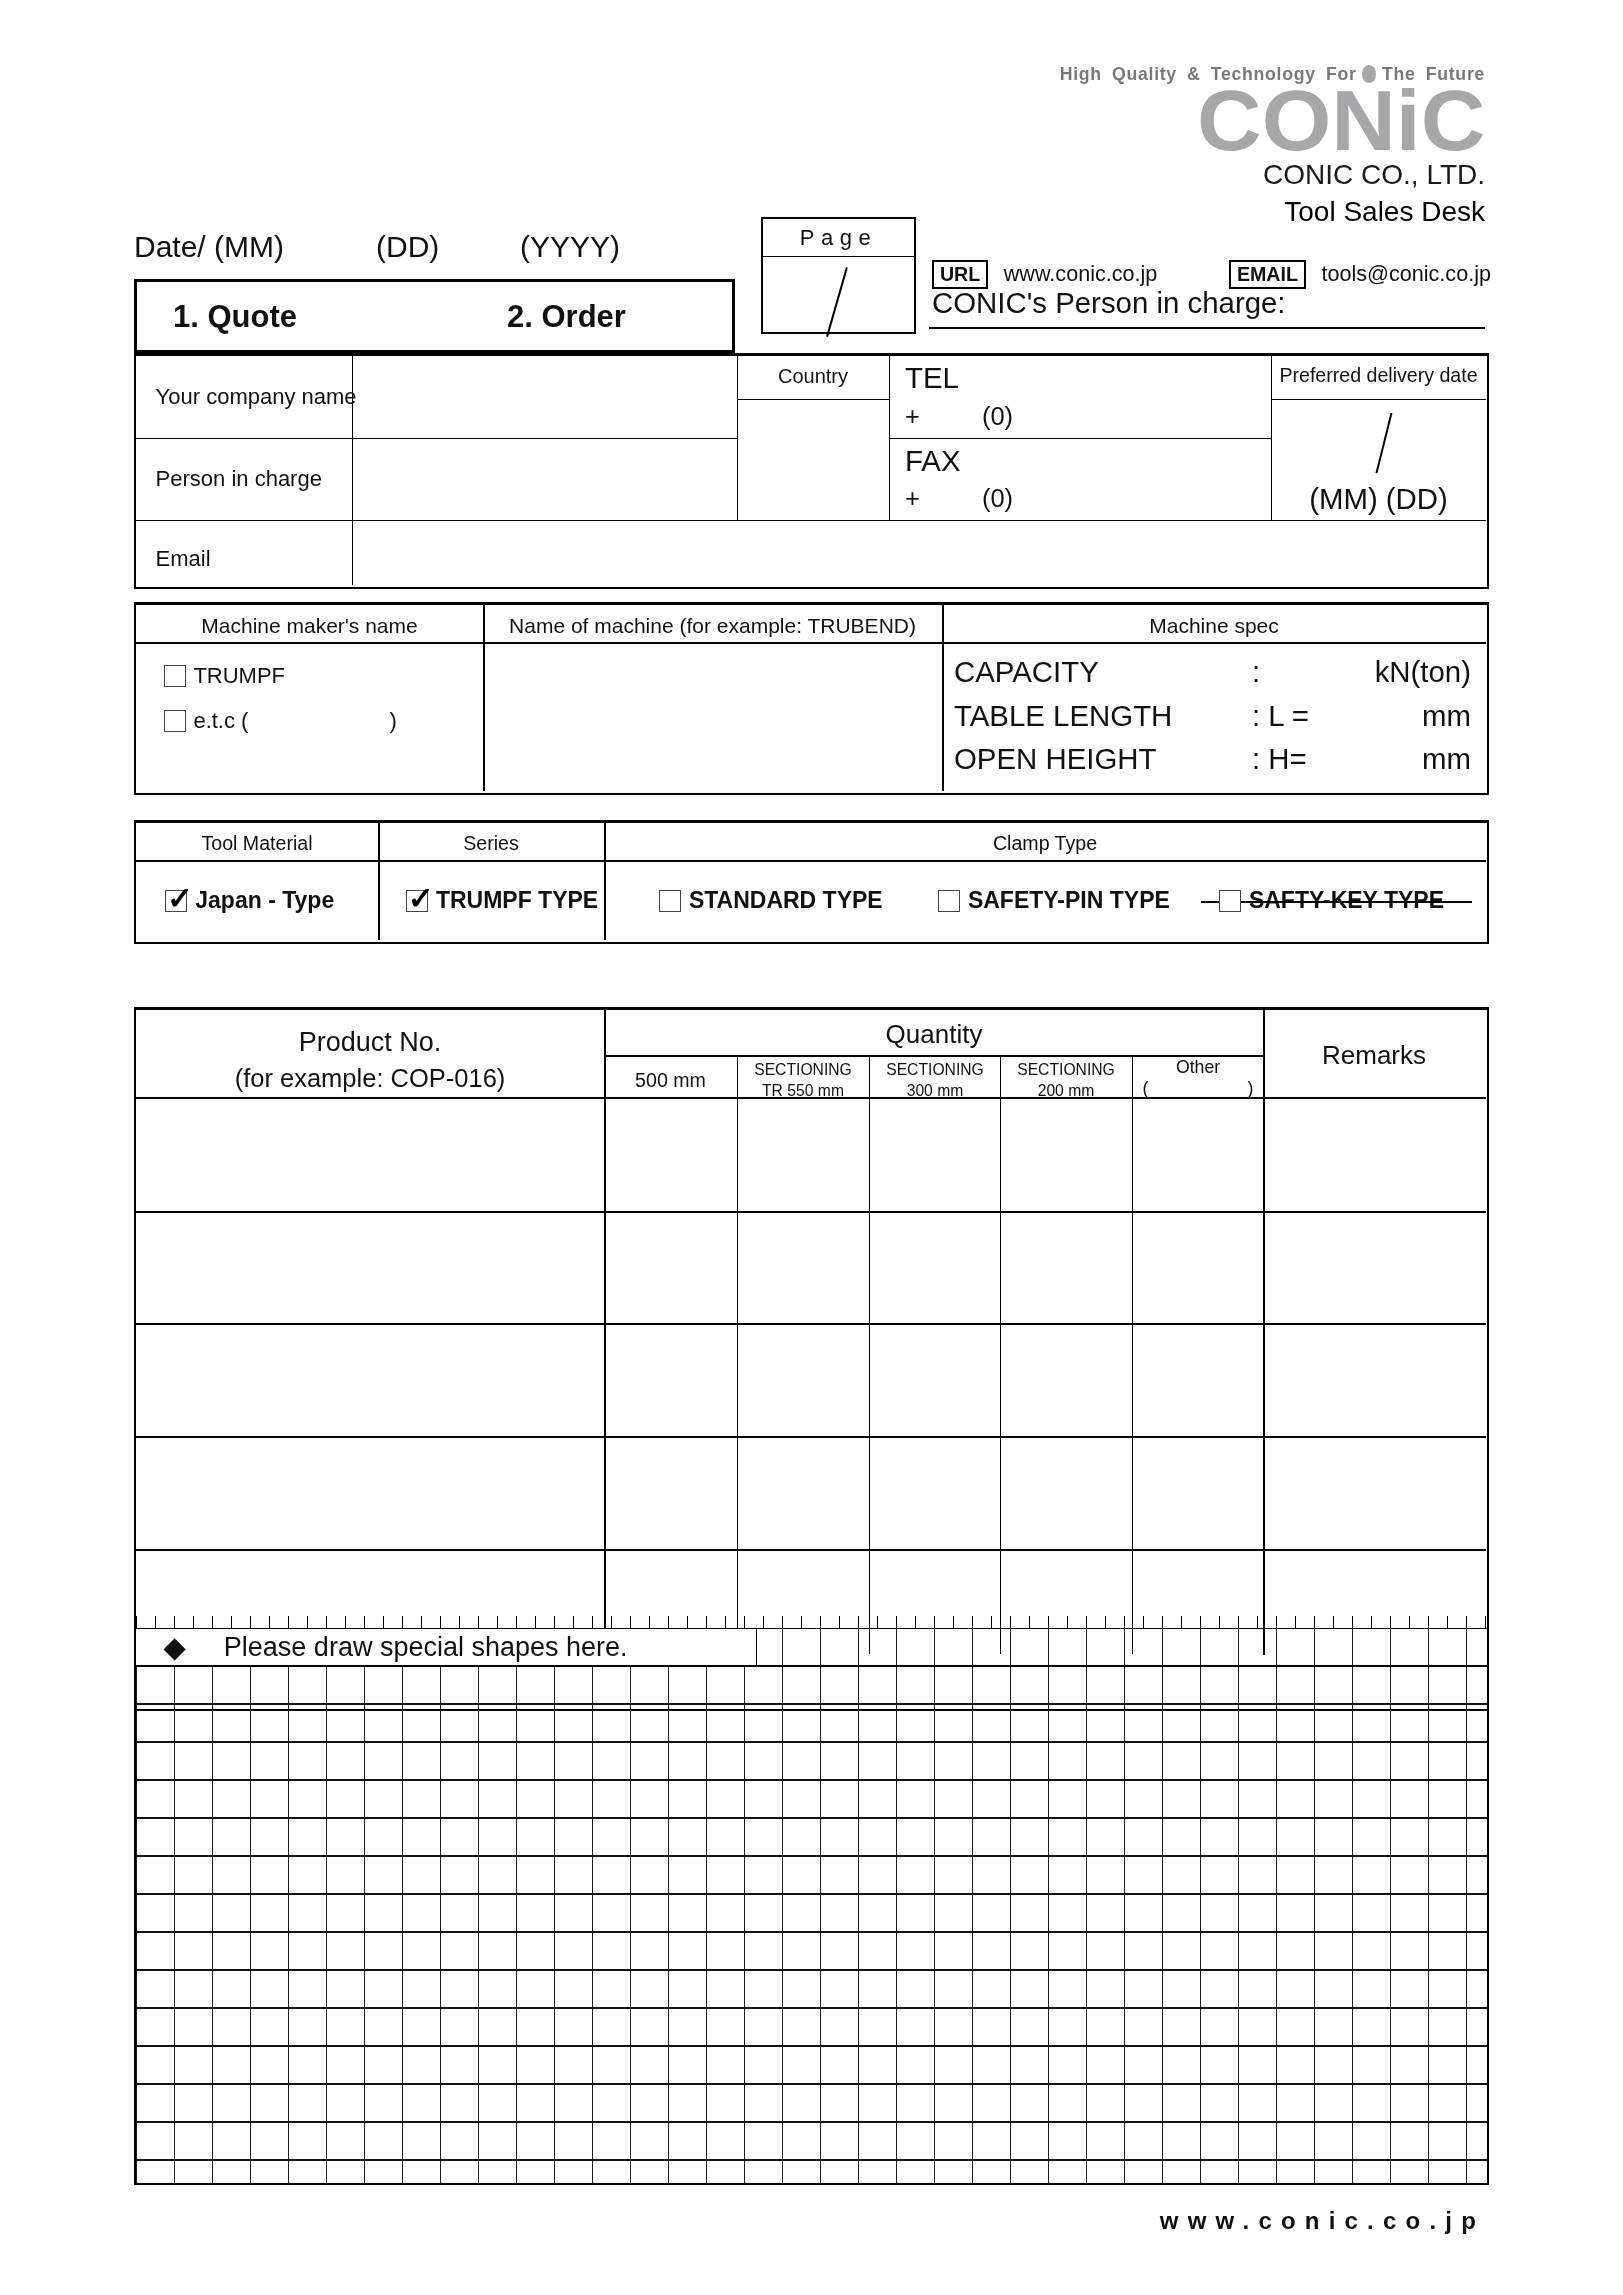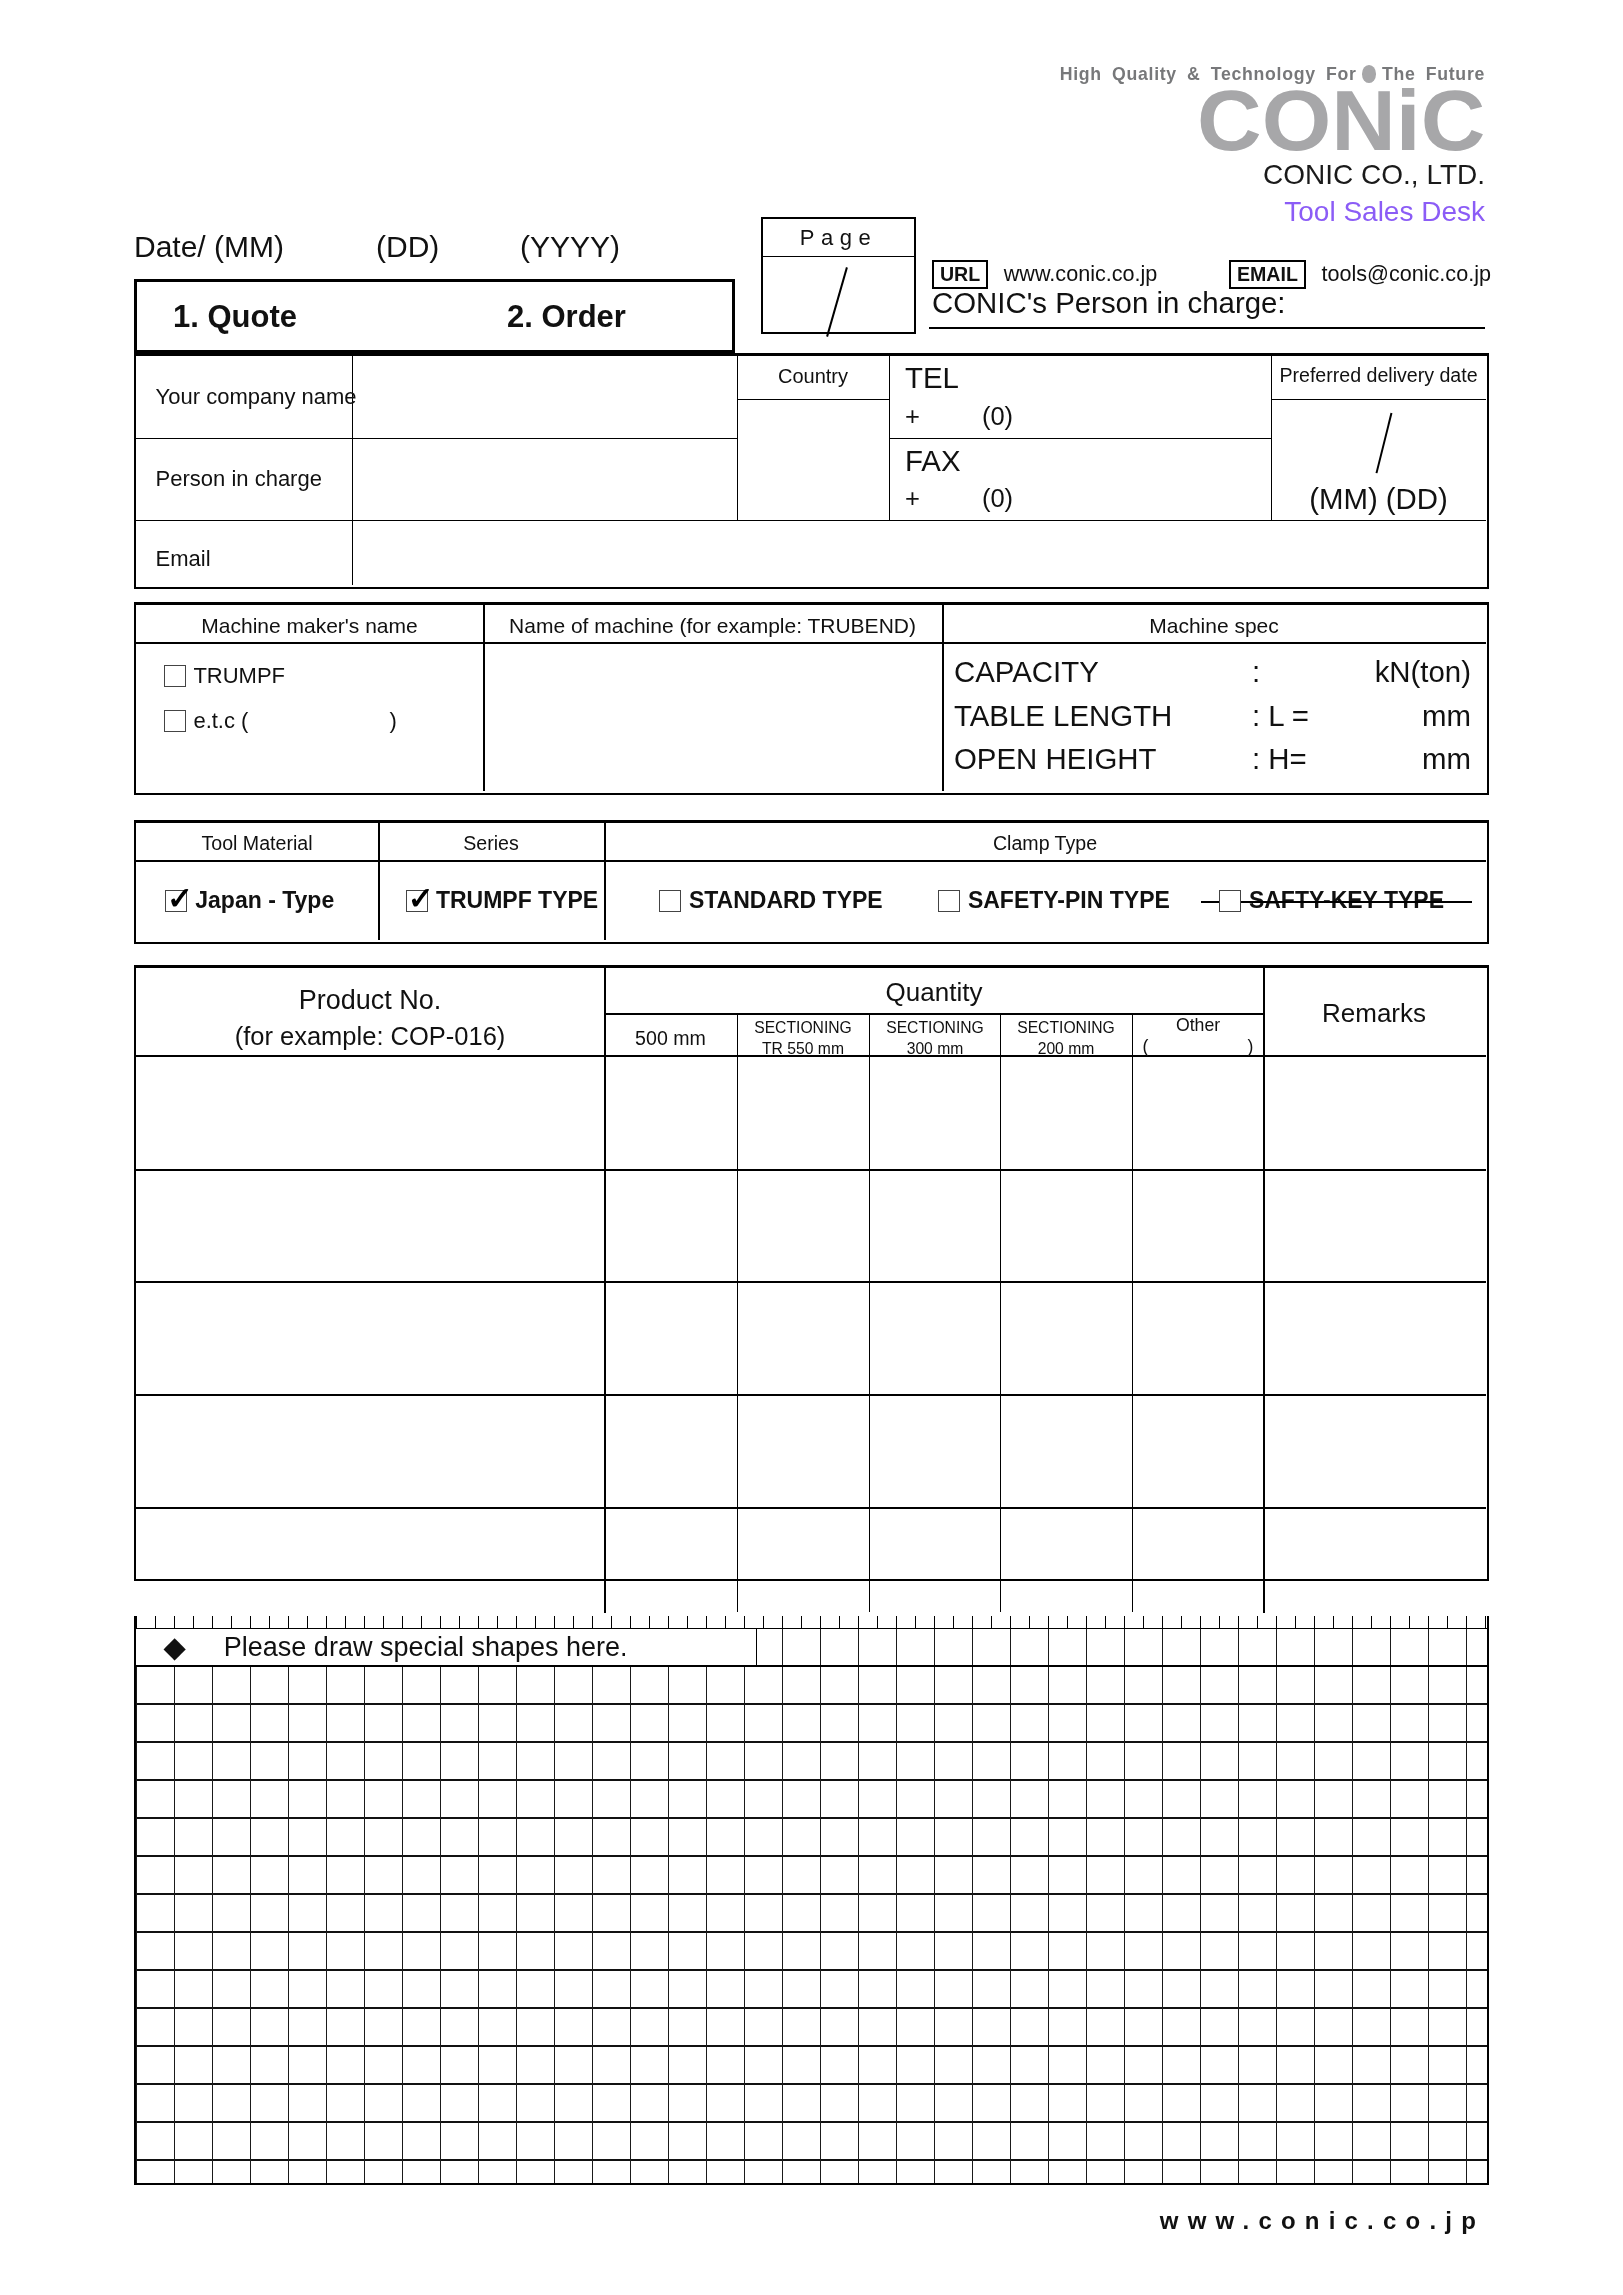--- a/index.html
+++ b/index.html
@@ -15,7 +15,7 @@
   .tagline .dot{display:inline-block;width:13.7px;height:17.7px;border-radius:50%;background:#a7a7a9;vertical-align:-2.6px;margin:0 5.9px;}
   .wordmark{font-size:86px;font-weight:900;color:#a7a7a9;letter-spacing:0px;line-height:1.0;margin-top:-7.9px;transform:scaleX(1.04);transform-origin:right;}
   .company-name{font-size:28px;color:#1a1a1a;margin-top:-3.9px;}
-  .sales-desk{font-size:28px;color:#8b5cf6;margin-top:5.2px;}
+  .sales-desk{font-size:28px;color:#000000;margin-top:5.2px;}
   
   .date-mm{position:absolute;left:134px;top:230px;font-size:30px;}
   .date-dd{position:absolute;left:376px;top:230px;font-size:30px;}

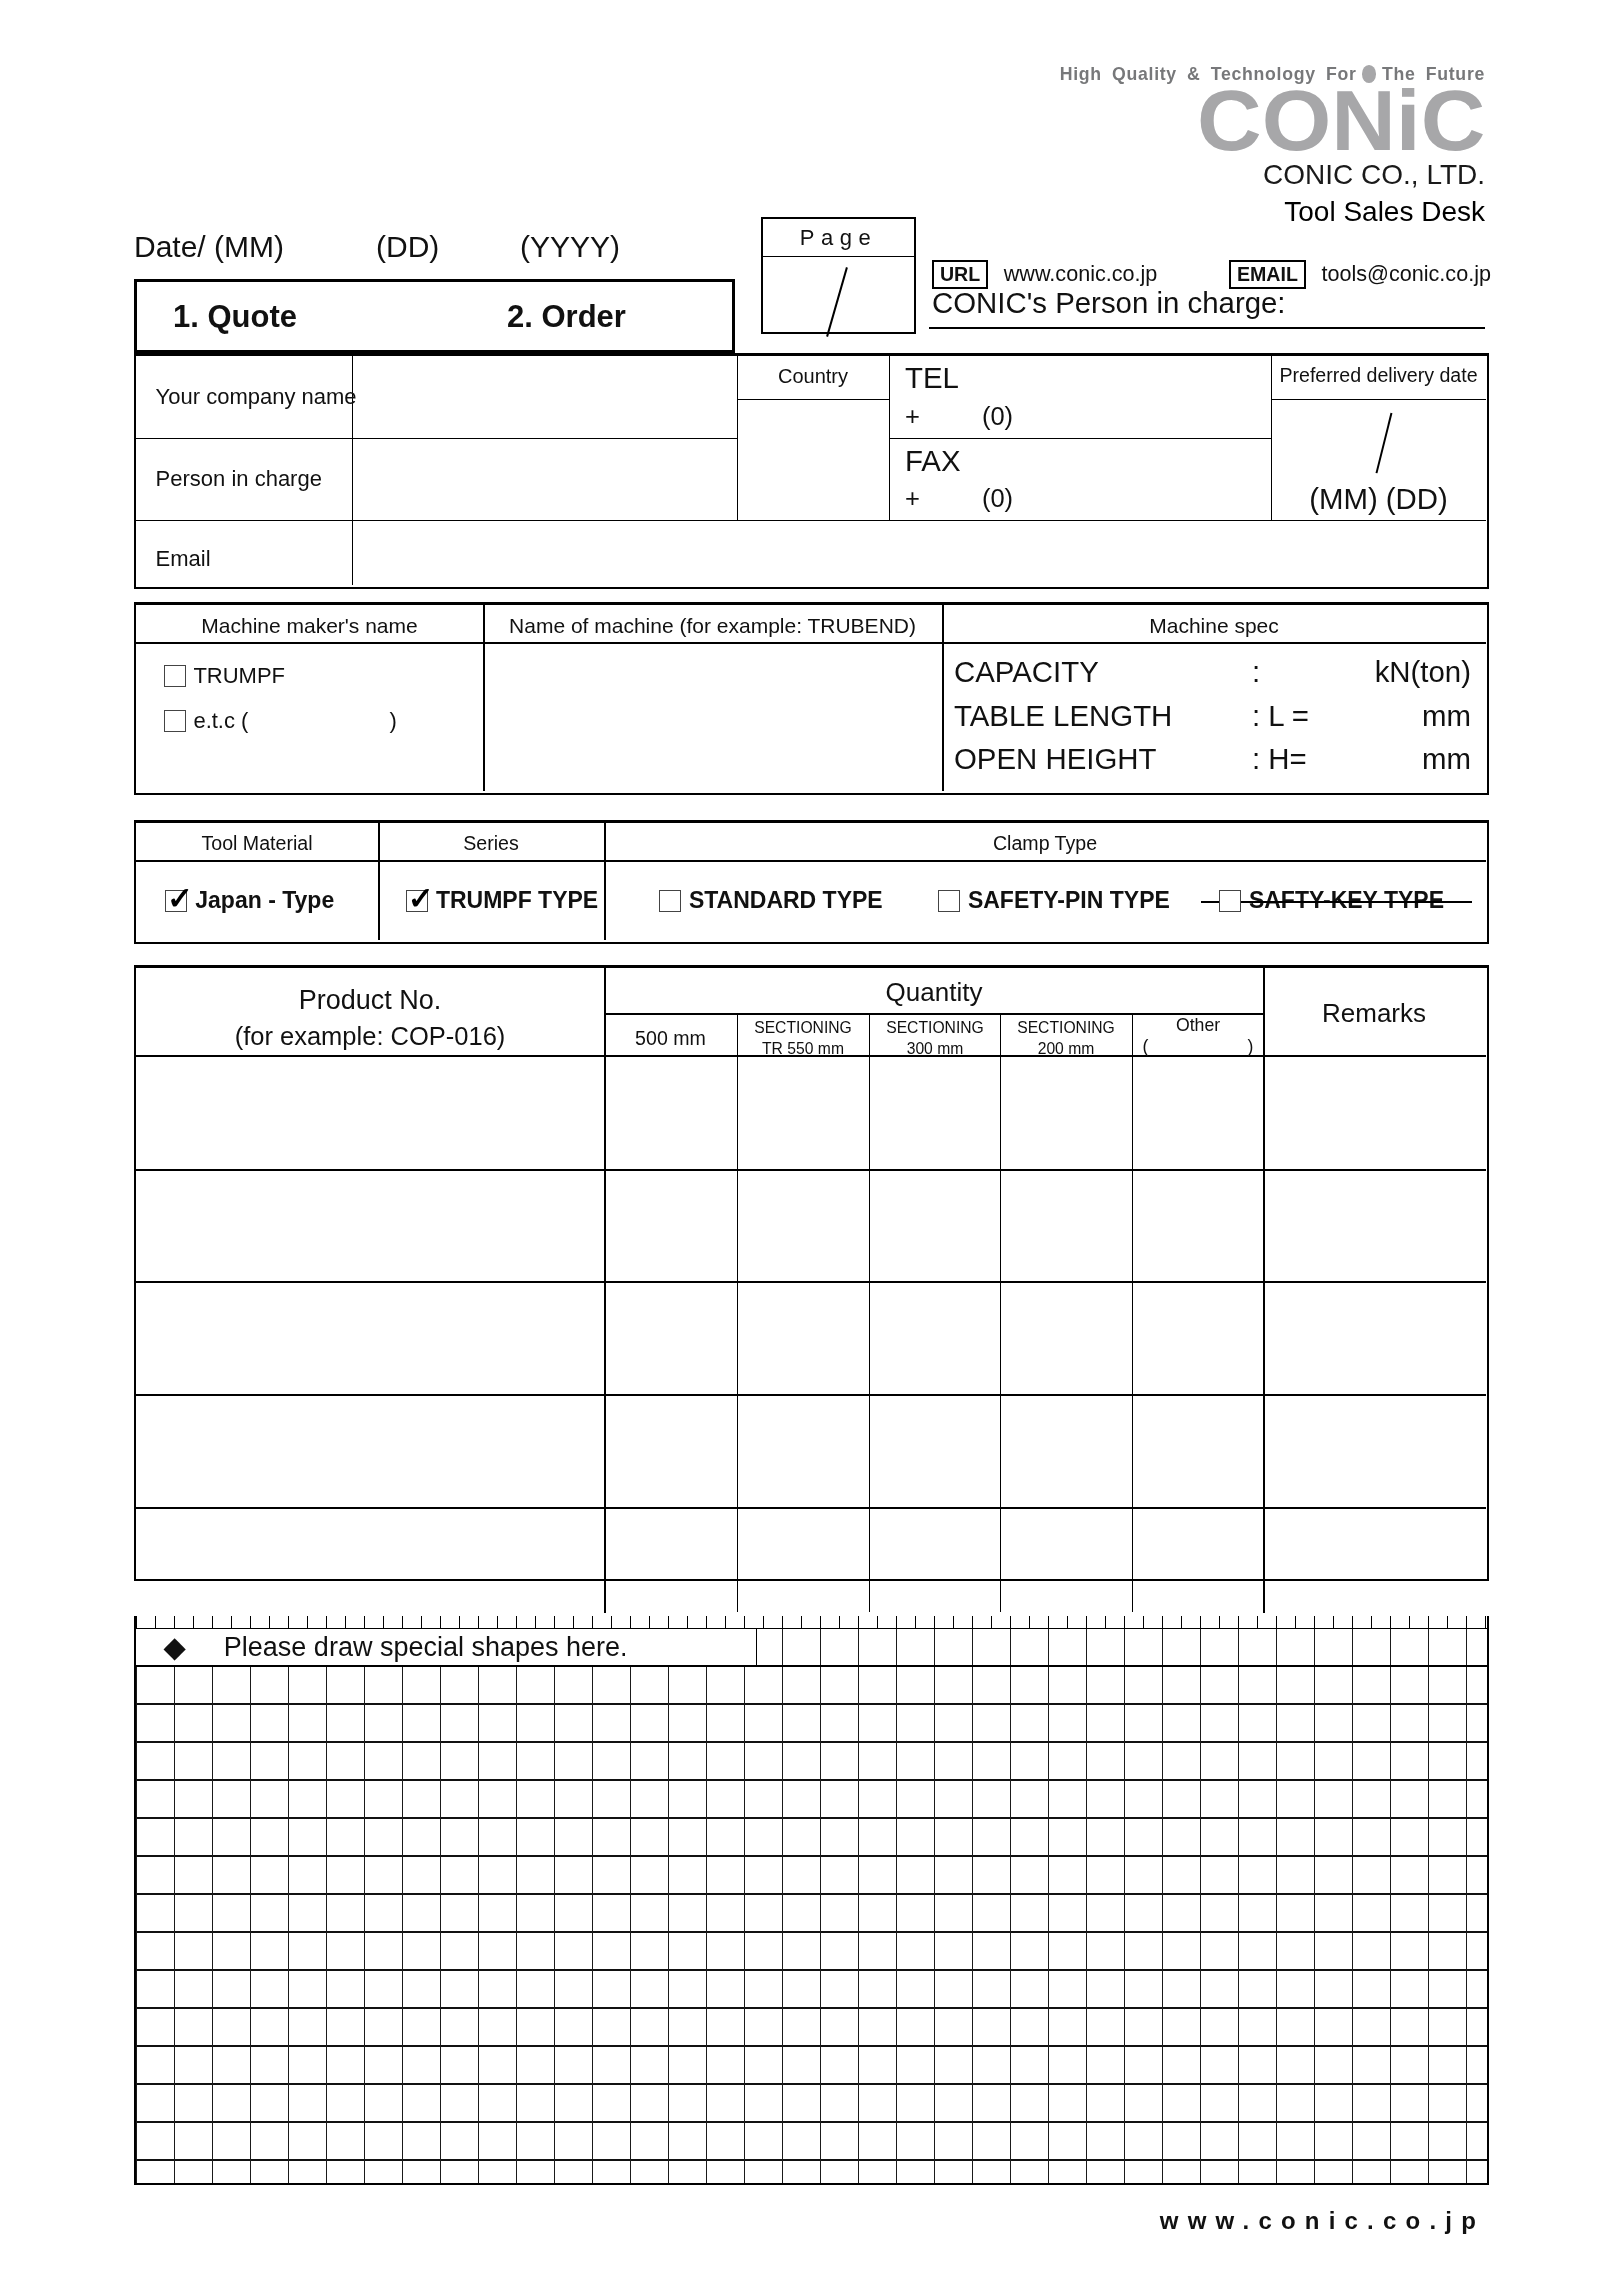--- a/index.html
+++ b/index.html
@@ -207,7 +207,7 @@
     </div>
   </div>
 
-  <div class="tbl" style="top:965px;height:616px;">
+  <div class="tbl" style="top:1007px;height:704px;">
     <div class="line" style="left:468px;top:0;width:2px;height:645px;"></div>
     <div class="line" style="left:1127px;top:0;width:2px;height:645px;"></div>
     <div class="line" style="left:601px;top:45px;width:1.3px;height:599px;"></div>

